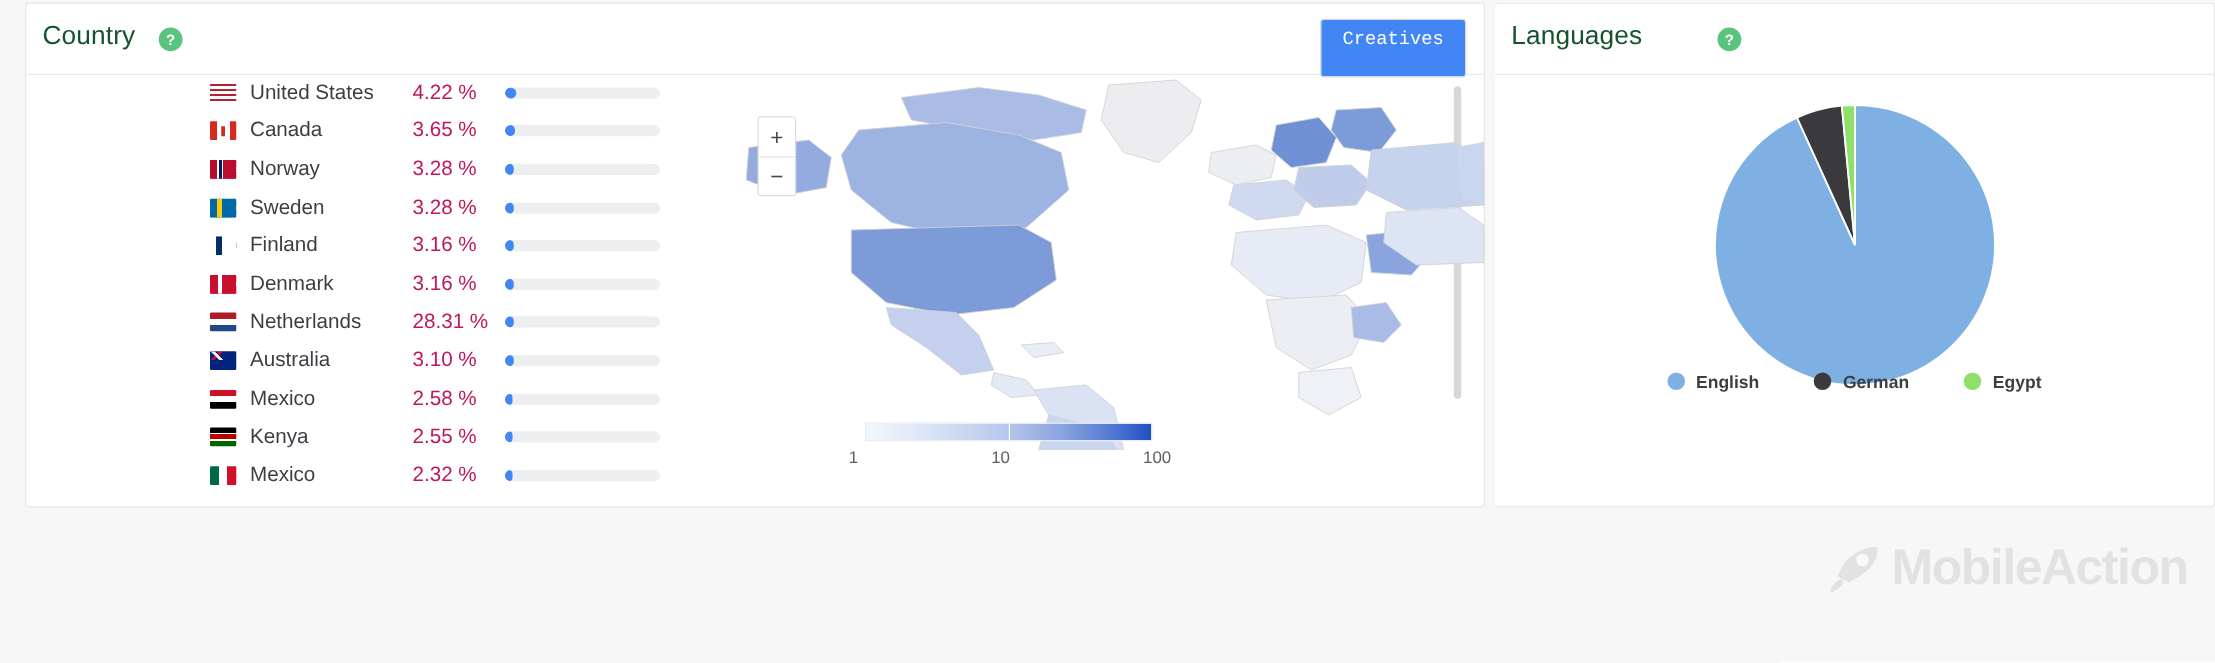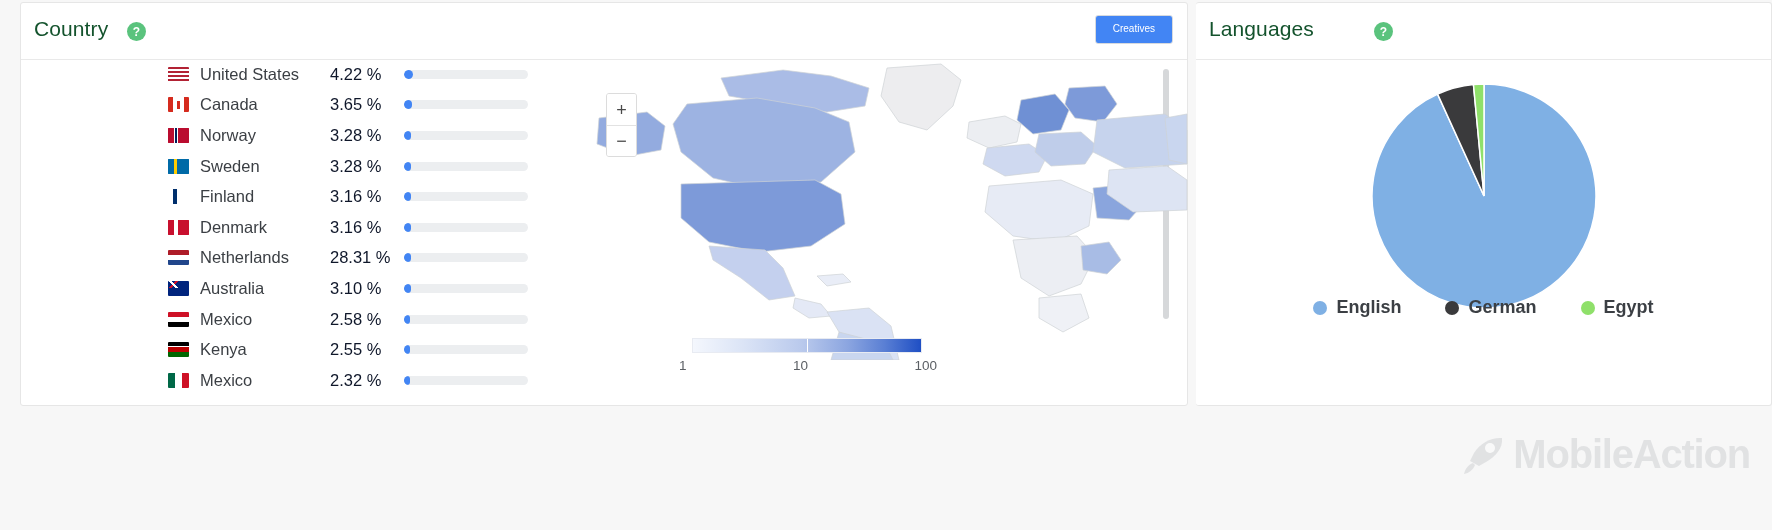--- a/index.html
+++ b/index.html
@@ -44,10 +44,10 @@
     border: 1px solid #d7dade;
   }
   .toggle-btn {
-    font-size: 10px; padding: 7px 17px 8px 17px;
+    font-size: 15px; padding: 7px 17px 20px 17px;
     background: #ffffff; color: #555a60;
     border: none; cursor: pointer; line-height: 1.2;
-    font-family: Liberation Sans, sans-serif;
+    font-family: Liberation Mono, monospace;
     white-space: nowrap;
   }
   .toggle-btn.active { background: #4285f4; color: #ffffff; }

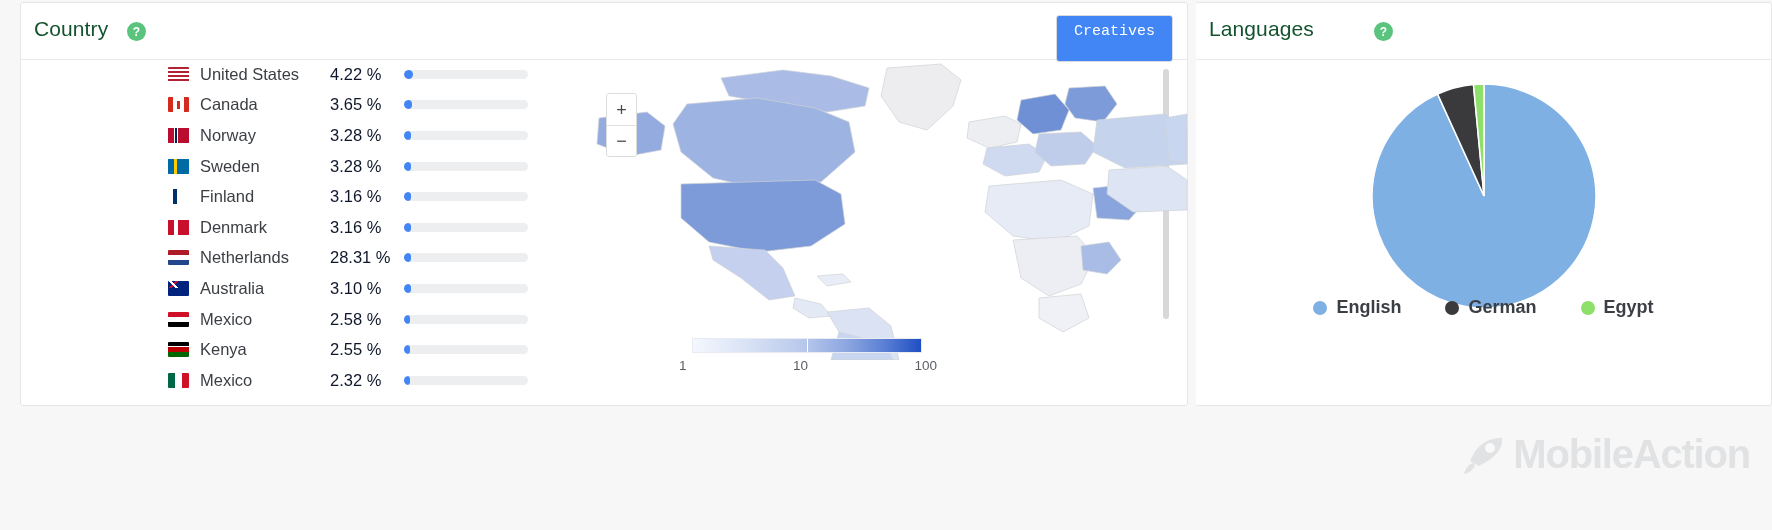--- a/index.html
+++ b/index.html
@@ -67,7 +67,7 @@
   .flag { width: 21px; height: 15px; flex: 0 0 21px; margin-right: 11px;
           position: relative; overflow: hidden; border-radius: 1px; }
   .cname { width: 130px; font-size: 16.5px; color: #3b3f44; }
-  .cpct  { width: 74px; font-size: 16.5px; color: #0f172a; }
+  .cpct  { width: 74px; font-size: 16.5px; color: #be185d; }
   .bar-track {
     width: 124px; height: 9px; background: #eceef0;
     border-radius: 5px; overflow: hidden; position: relative;

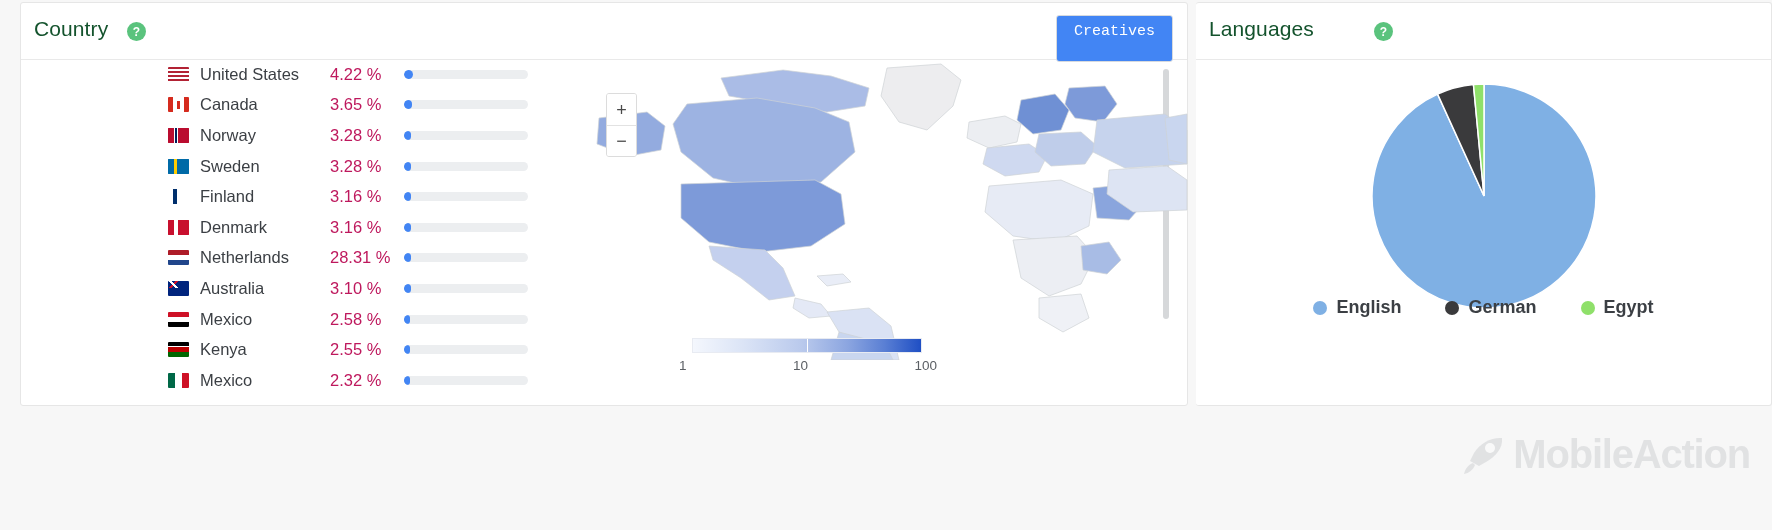--- a/index.html
+++ b/index.html
@@ -130,7 +130,7 @@
   }
   .legend-item { display: flex; align-items: center; gap: 9px; }
   .legend-dot { width: 14px; height: 14px; border-radius: 50%; }
-  .legend-label { font-size: 18px; font-weight: 700; color: #3b3f44; }
+  .legend-label { font-size: 14px; font-weight: 700; color: #3b3f44; }
 
   
   .brand {

